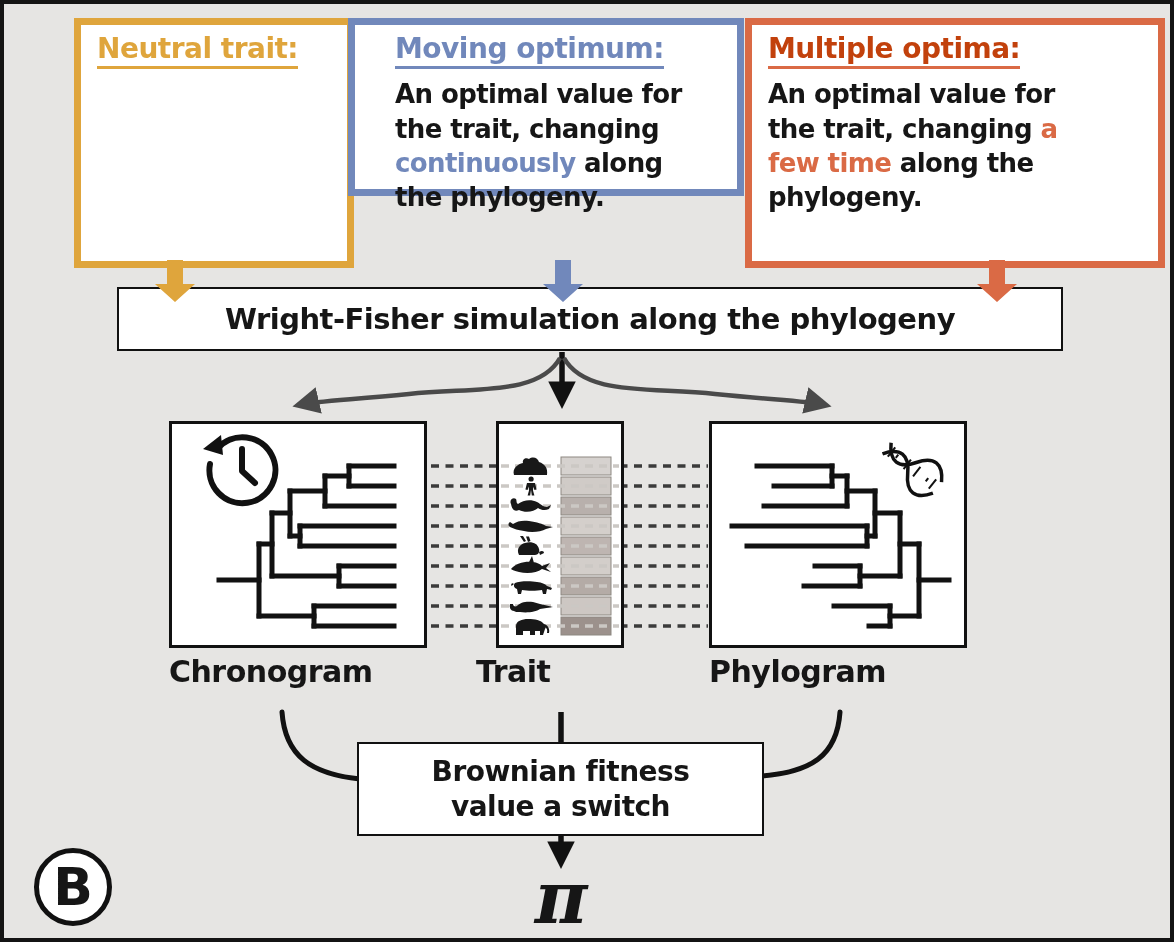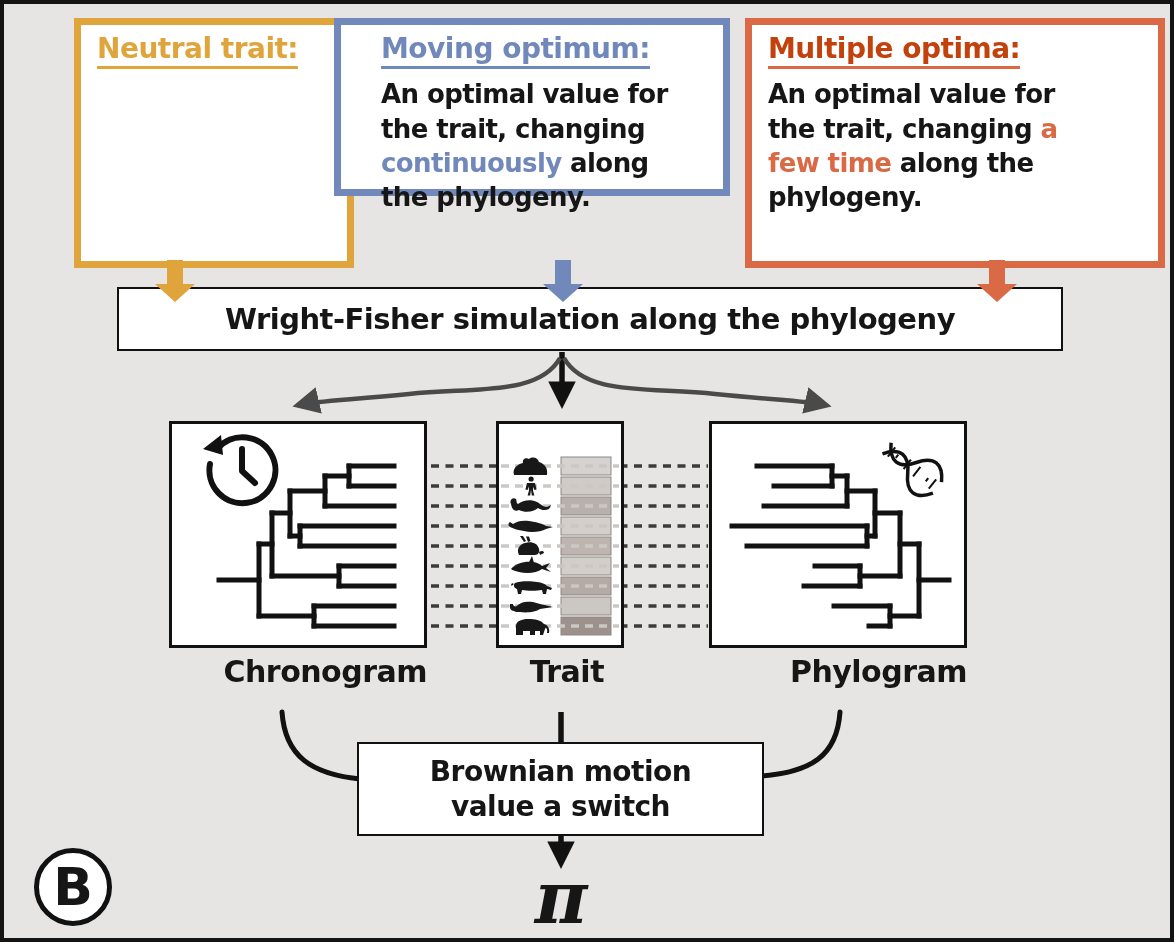--- a/index.html
+++ b/index.html
@@ -77,7 +77,7 @@
   <div class="top-box" style="left: 30px; width: 280px; height: 250px; border-color: rgb(223, 165, 60); margin-left: 40px;">
     <div class="box-title" style="color: rgb(223, 165, 60); border-bottom-color: rgb(223, 165, 60);">Neutral trait:</div>
   </div>
-  <div class="top-box" style="left: 330px; width: 396px; height: 178px; border-color: rgb(113, 136, 187); padding-left: 40px;">
+  <div class="top-box" style="left: 344px; width: 396px; height: 178px; border-color: rgb(113, 136, 187); padding-left: 40px;">
     <div class="box-title" style="color: rgb(113, 136, 187); border-bottom-color: rgb(113, 136, 187);">Moving optimum:</div>
     <div class="box-body">
         <div class="box-line"><span>An optimal value for</span></div>

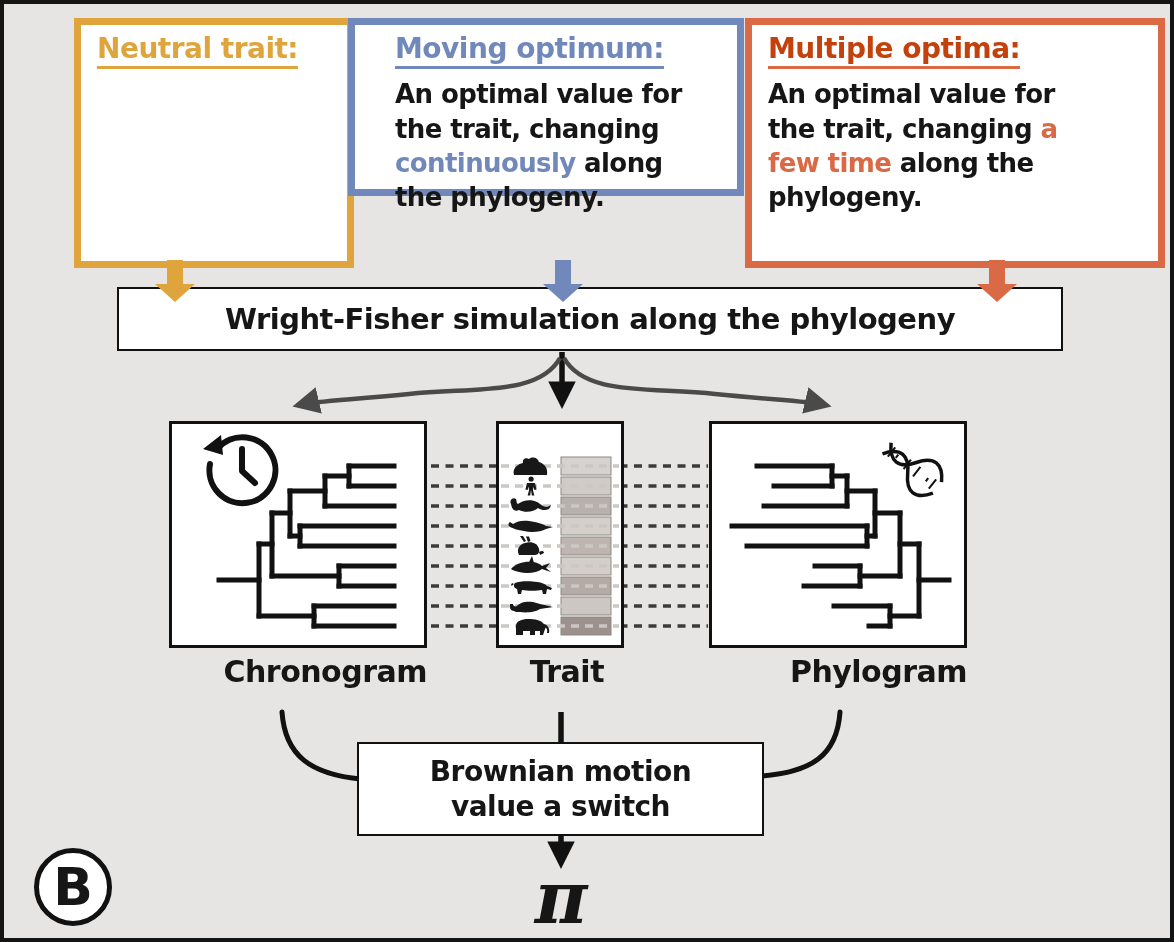--- a/index.html
+++ b/index.html
@@ -21,7 +21,7 @@
   .panel{position:absolute;top:417px;height:227px;background:#fff;border:3px solid #111;
          box-sizing:border-box;z-index:1;}
   .panel-label{position:absolute;top:650px;font-weight:bold;font-size:30px;letter-spacing:-0.5px;
-               text-align:right;z-index:1;}
+               text-align:left;z-index:1;}
   .bottom-box{position:absolute;left:353px;top:738px;width:407px;height:94px;background:#fff;
               border:2.5px solid #111;box-sizing:border-box;z-index:2;
               display:flex;flex-direction:column;align-items:center;justify-content:center;

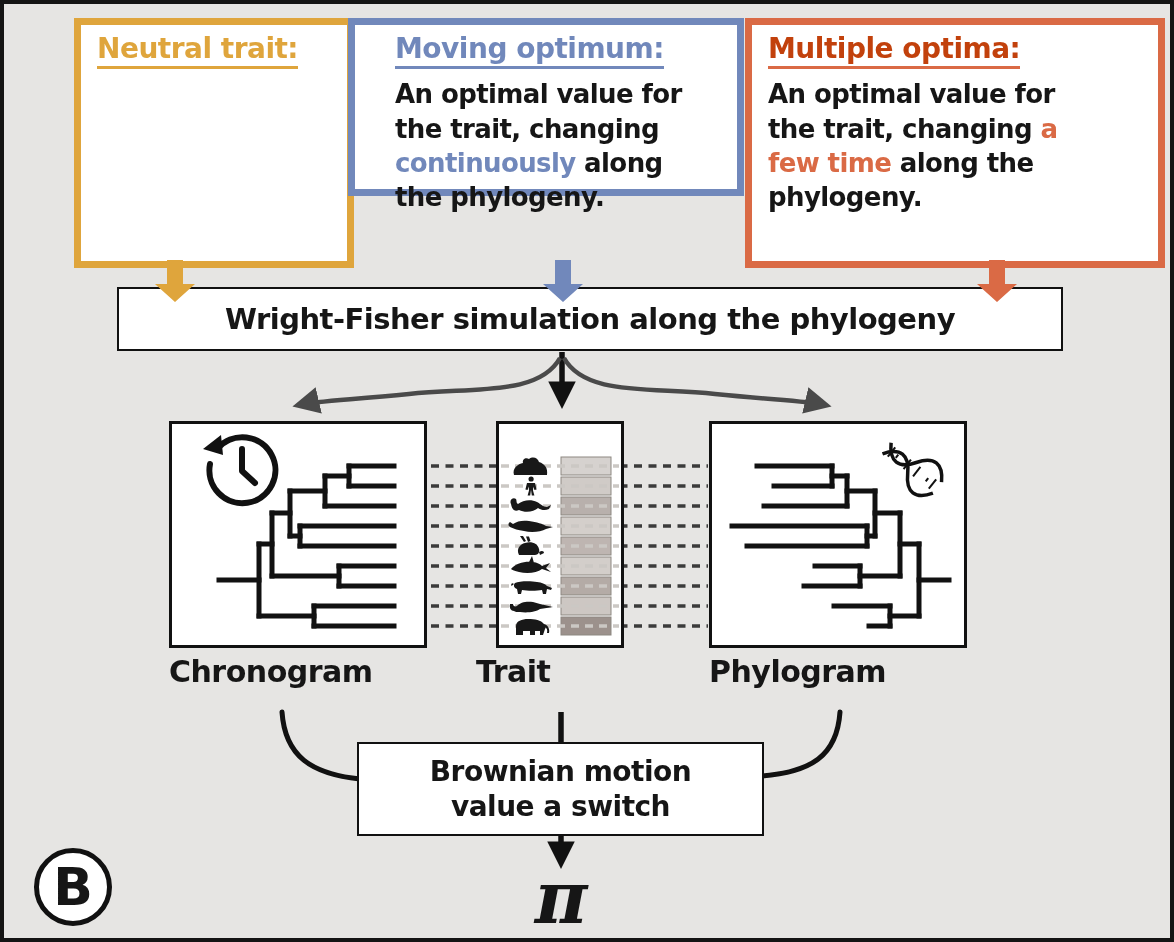--- a/index.html
+++ b/index.html
@@ -233,7 +233,7 @@
   <div class="panel-label" style="left:705px;width:258px;">Phylogram</div>
 
   <div class="bottom-box">
-    <div>Brownian motion</div>
+    <div>Brownian fitness</div>
     <div>value a switch</div>
   </div>
 

